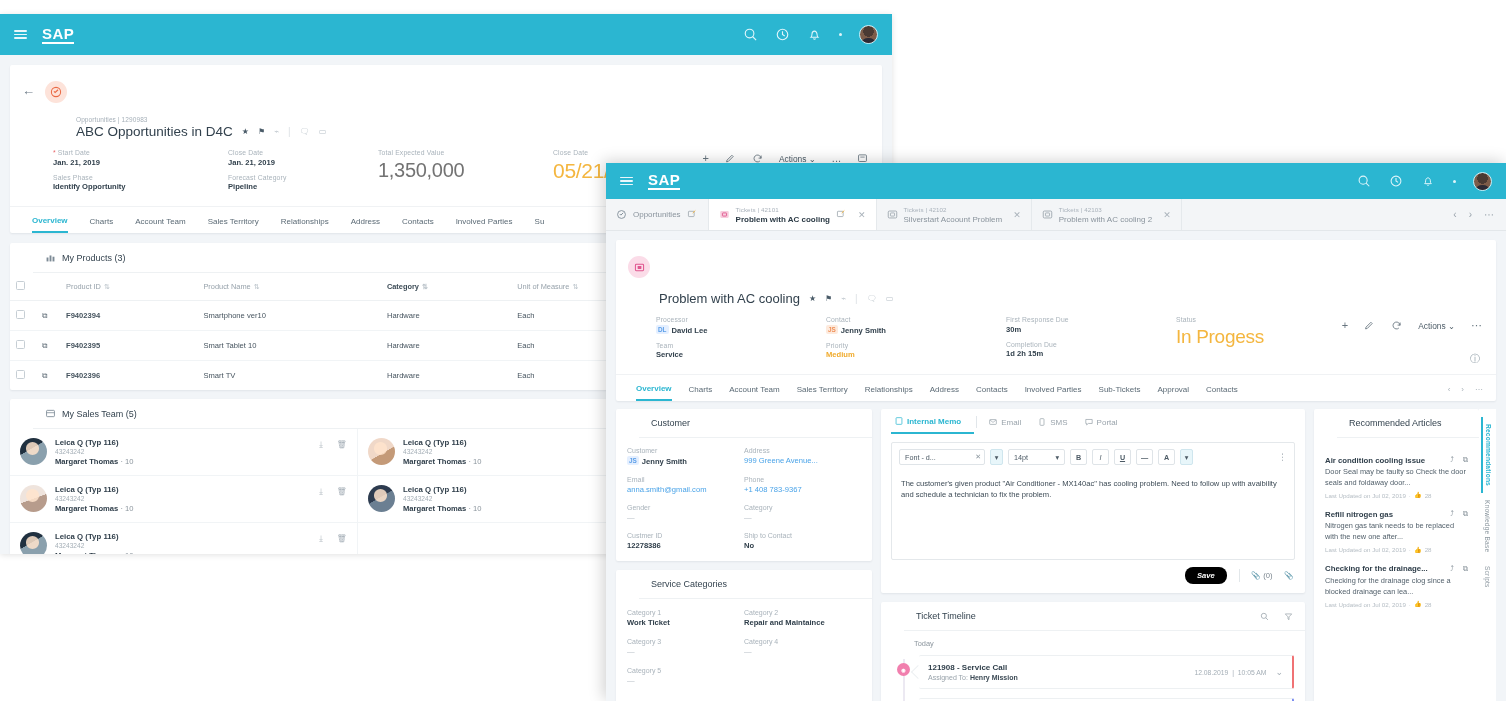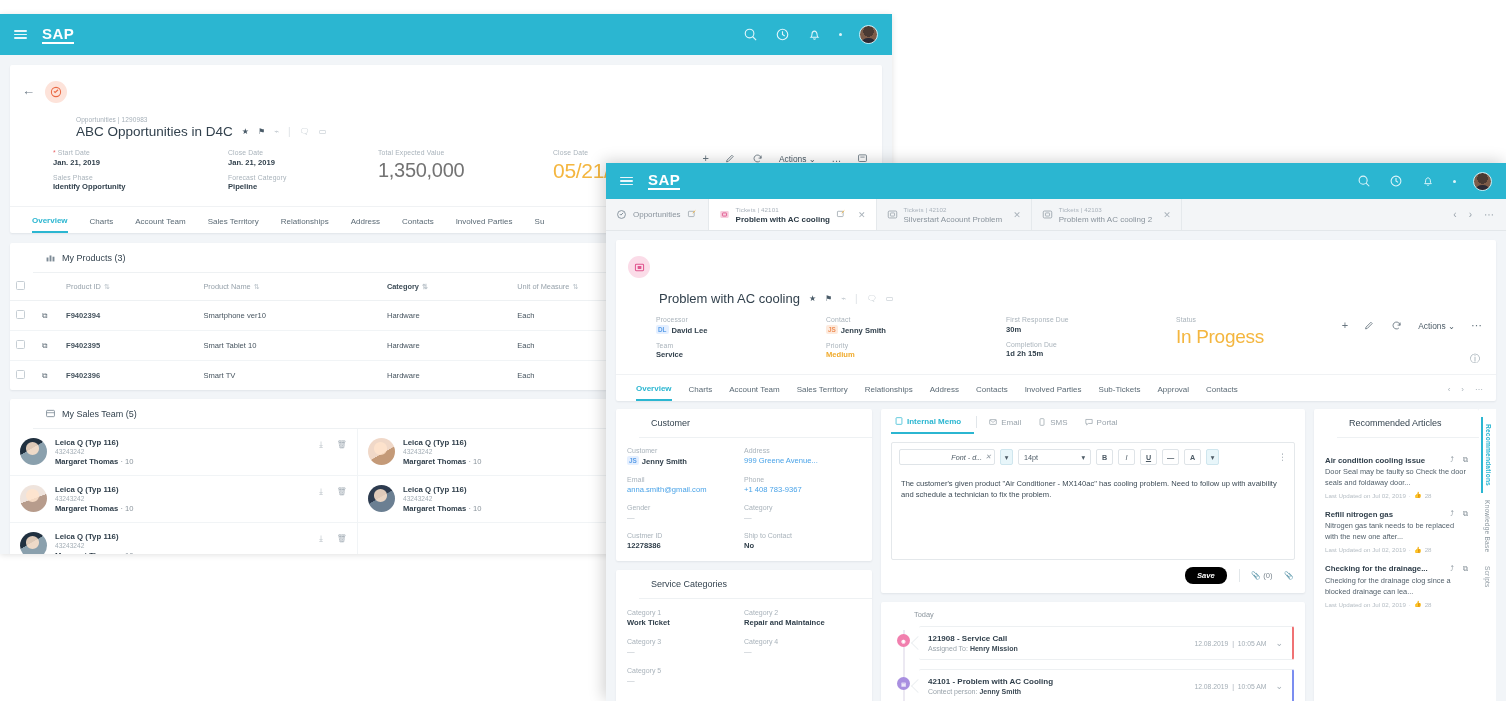--- a/index.html
+++ b/index.html
@@ -200,7 +200,7 @@
     border: 1px solid #dfe4e8; border-radius: 2px; height: 16px; display: flex; align-items: center;
     font-size: 7.2px; color: #4c5a65; background: #fff; cursor: pointer;
   }
-  .ebox.font { width: 96px; padding-left: 5px; justify-content: flex-end; font-style: italic; }
+  .ebox.font { width: 86px; padding-left: 5px; justify-content: space-between; }
   .ebox.size { width: 73px; padding: 0 5px; justify-content: space-between; gap: 20px; }
   .ebox.btn { width: 17px; justify-content: center; font-weight: 700; }
   .ebox.btn.i { font-style: italic; font-weight: 400; }

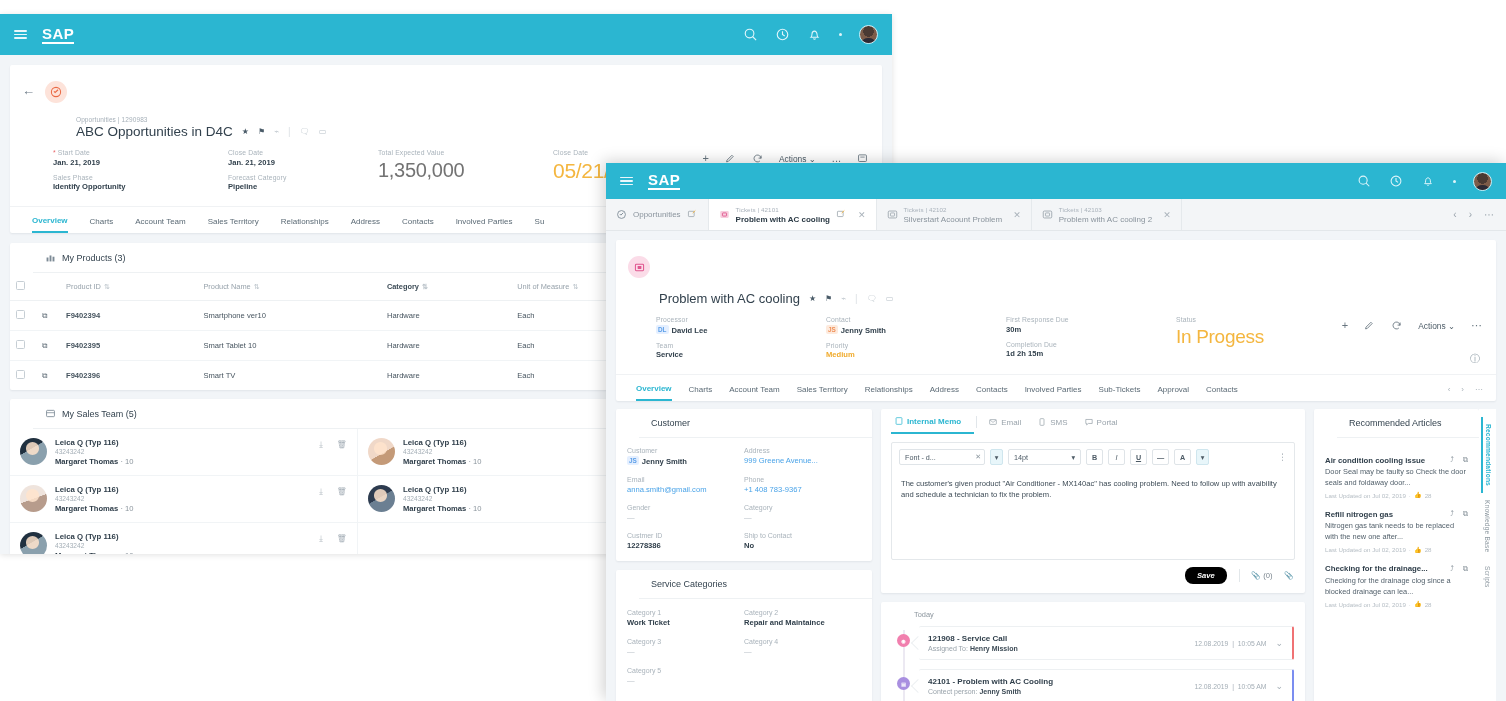--- a/index.html
+++ b/index.html
@@ -201,7 +201,7 @@
     font-size: 7.2px; color: #4c5a65; background: #fff; cursor: pointer;
   }
   .ebox.font { width: 86px; padding-left: 5px; justify-content: space-between; }
-  .ebox.size { width: 73px; padding: 0 5px; justify-content: space-between; gap: 20px; }
+  .ebox.size { width: 57px; padding: 0 5px; justify-content: space-between; gap: 20px; }
   .ebox.btn { width: 17px; justify-content: center; font-weight: 700; }
   .ebox.btn.i { font-style: italic; font-weight: 400; }
   .ebox.btn.u { text-decoration: underline; }

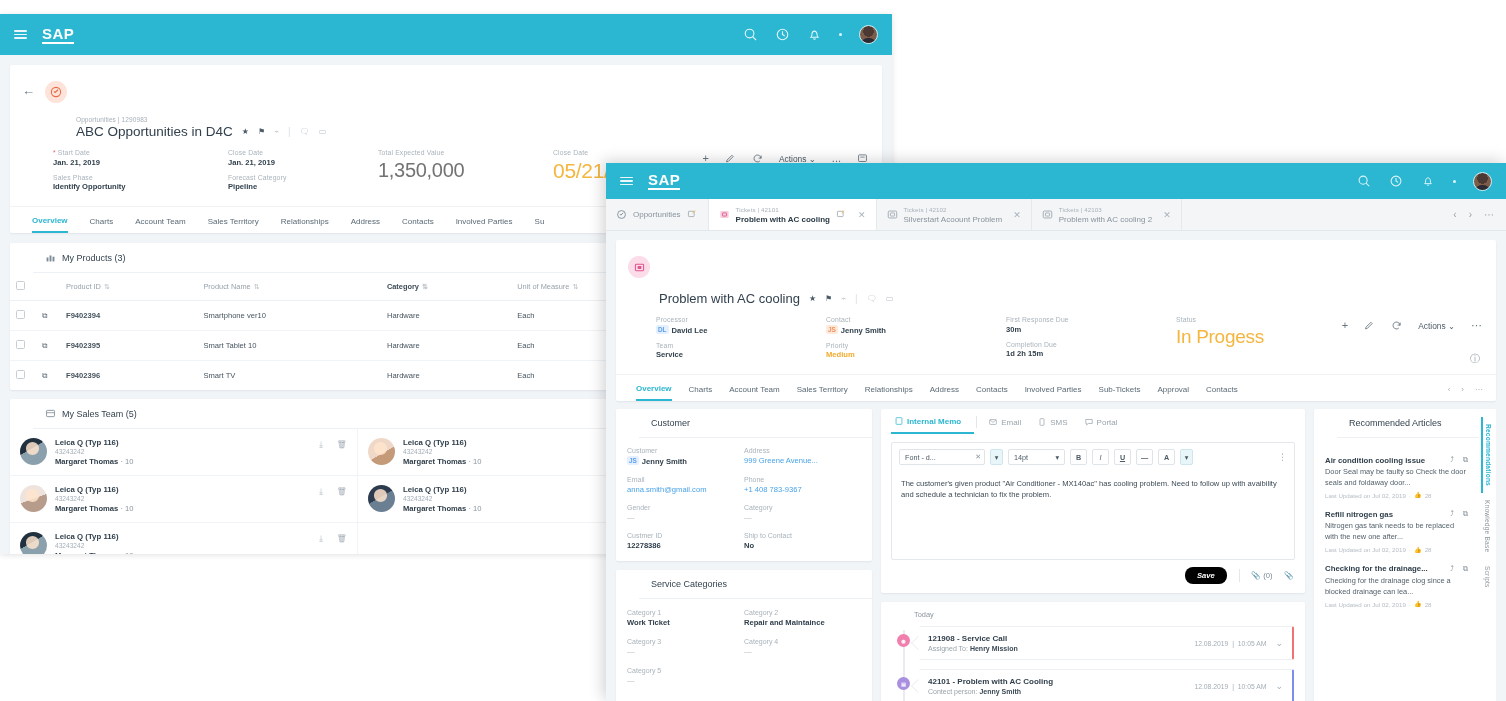--- a/index.html
+++ b/index.html
@@ -914,6 +914,22 @@
         </div>
 
         <div class="card" style="margin-top:9px">
+          <div class="card-head">
+            <span>Ticket Timeline</span>
+            <span class="card-tools">
+              <span>
+                  <svg width="9" height="9" viewBox="0 0 14 14">
+                    <circle cx="6" cy="6" r="4" fill="none" stroke="#97a1a9" stroke-width="1.2"></circle>
+                    <line x1="9" y1="9" x2="12.4" y2="12.4" stroke="#97a1a9" stroke-width="1.2"></line>
+                  </svg>
+                </span>
+              <span>
+                  <svg width="9" height="9" viewBox="0 0 14 14">
+                    <polygon points="2,3 12,3 7.8,7.6 7.8,12 6.2,10.8 6.2,7.6" fill="none" stroke="#97a1a9" stroke-width="1.1"></polygon>
+                  </svg>
+                </span>
+            </span>
+          </div>
           <div class="tl-body">
             <div class="tl-line"></div>
             <div class="tl-today">Today</div>

